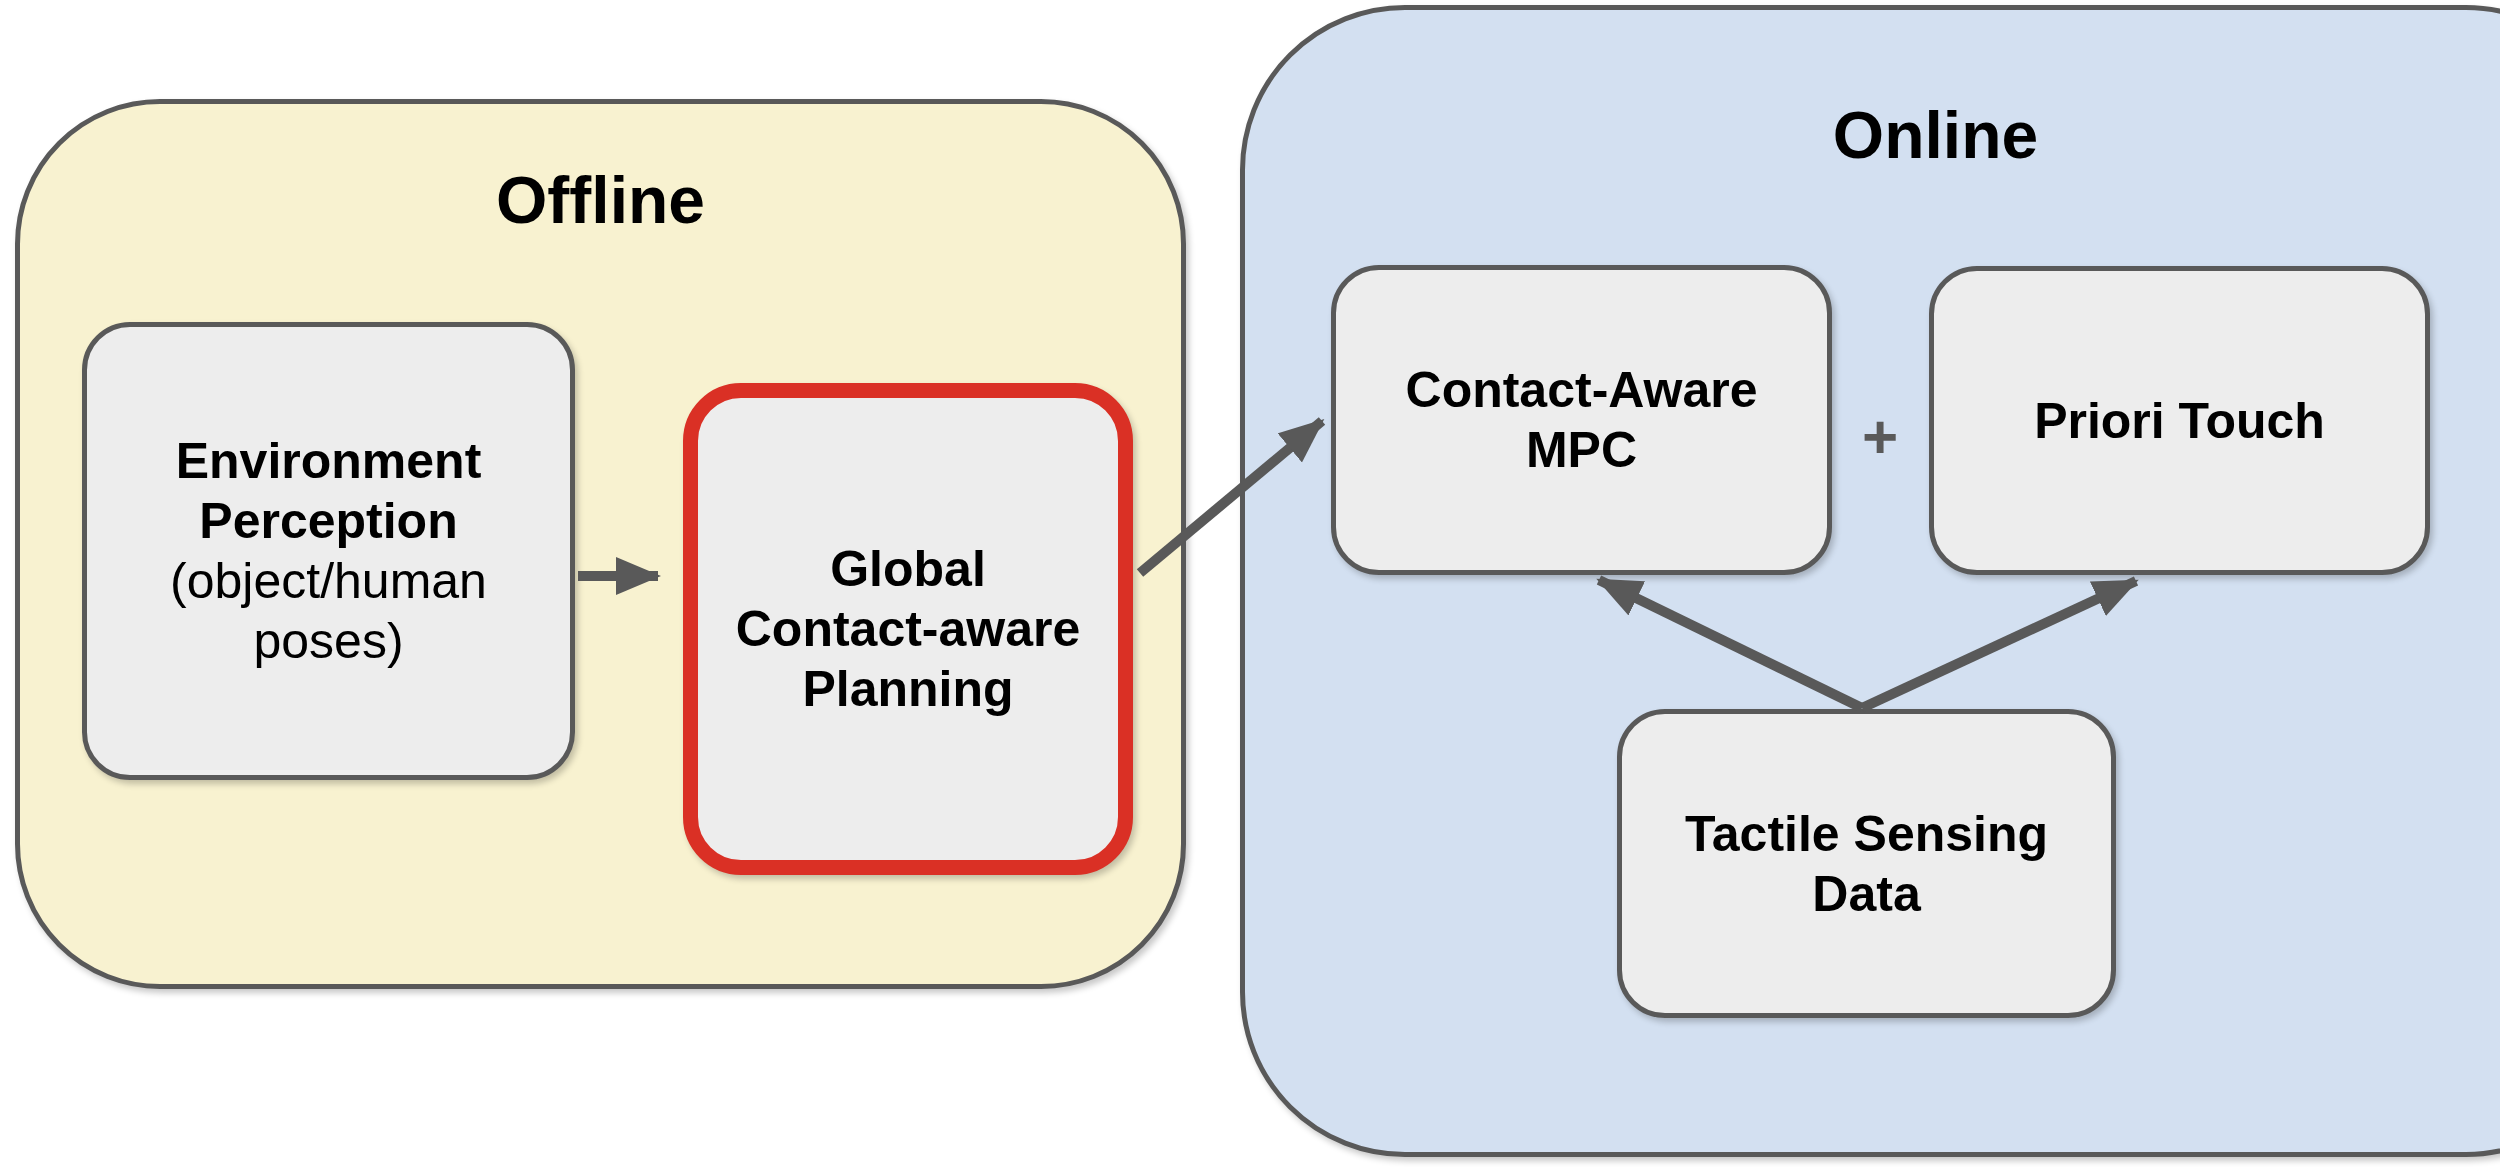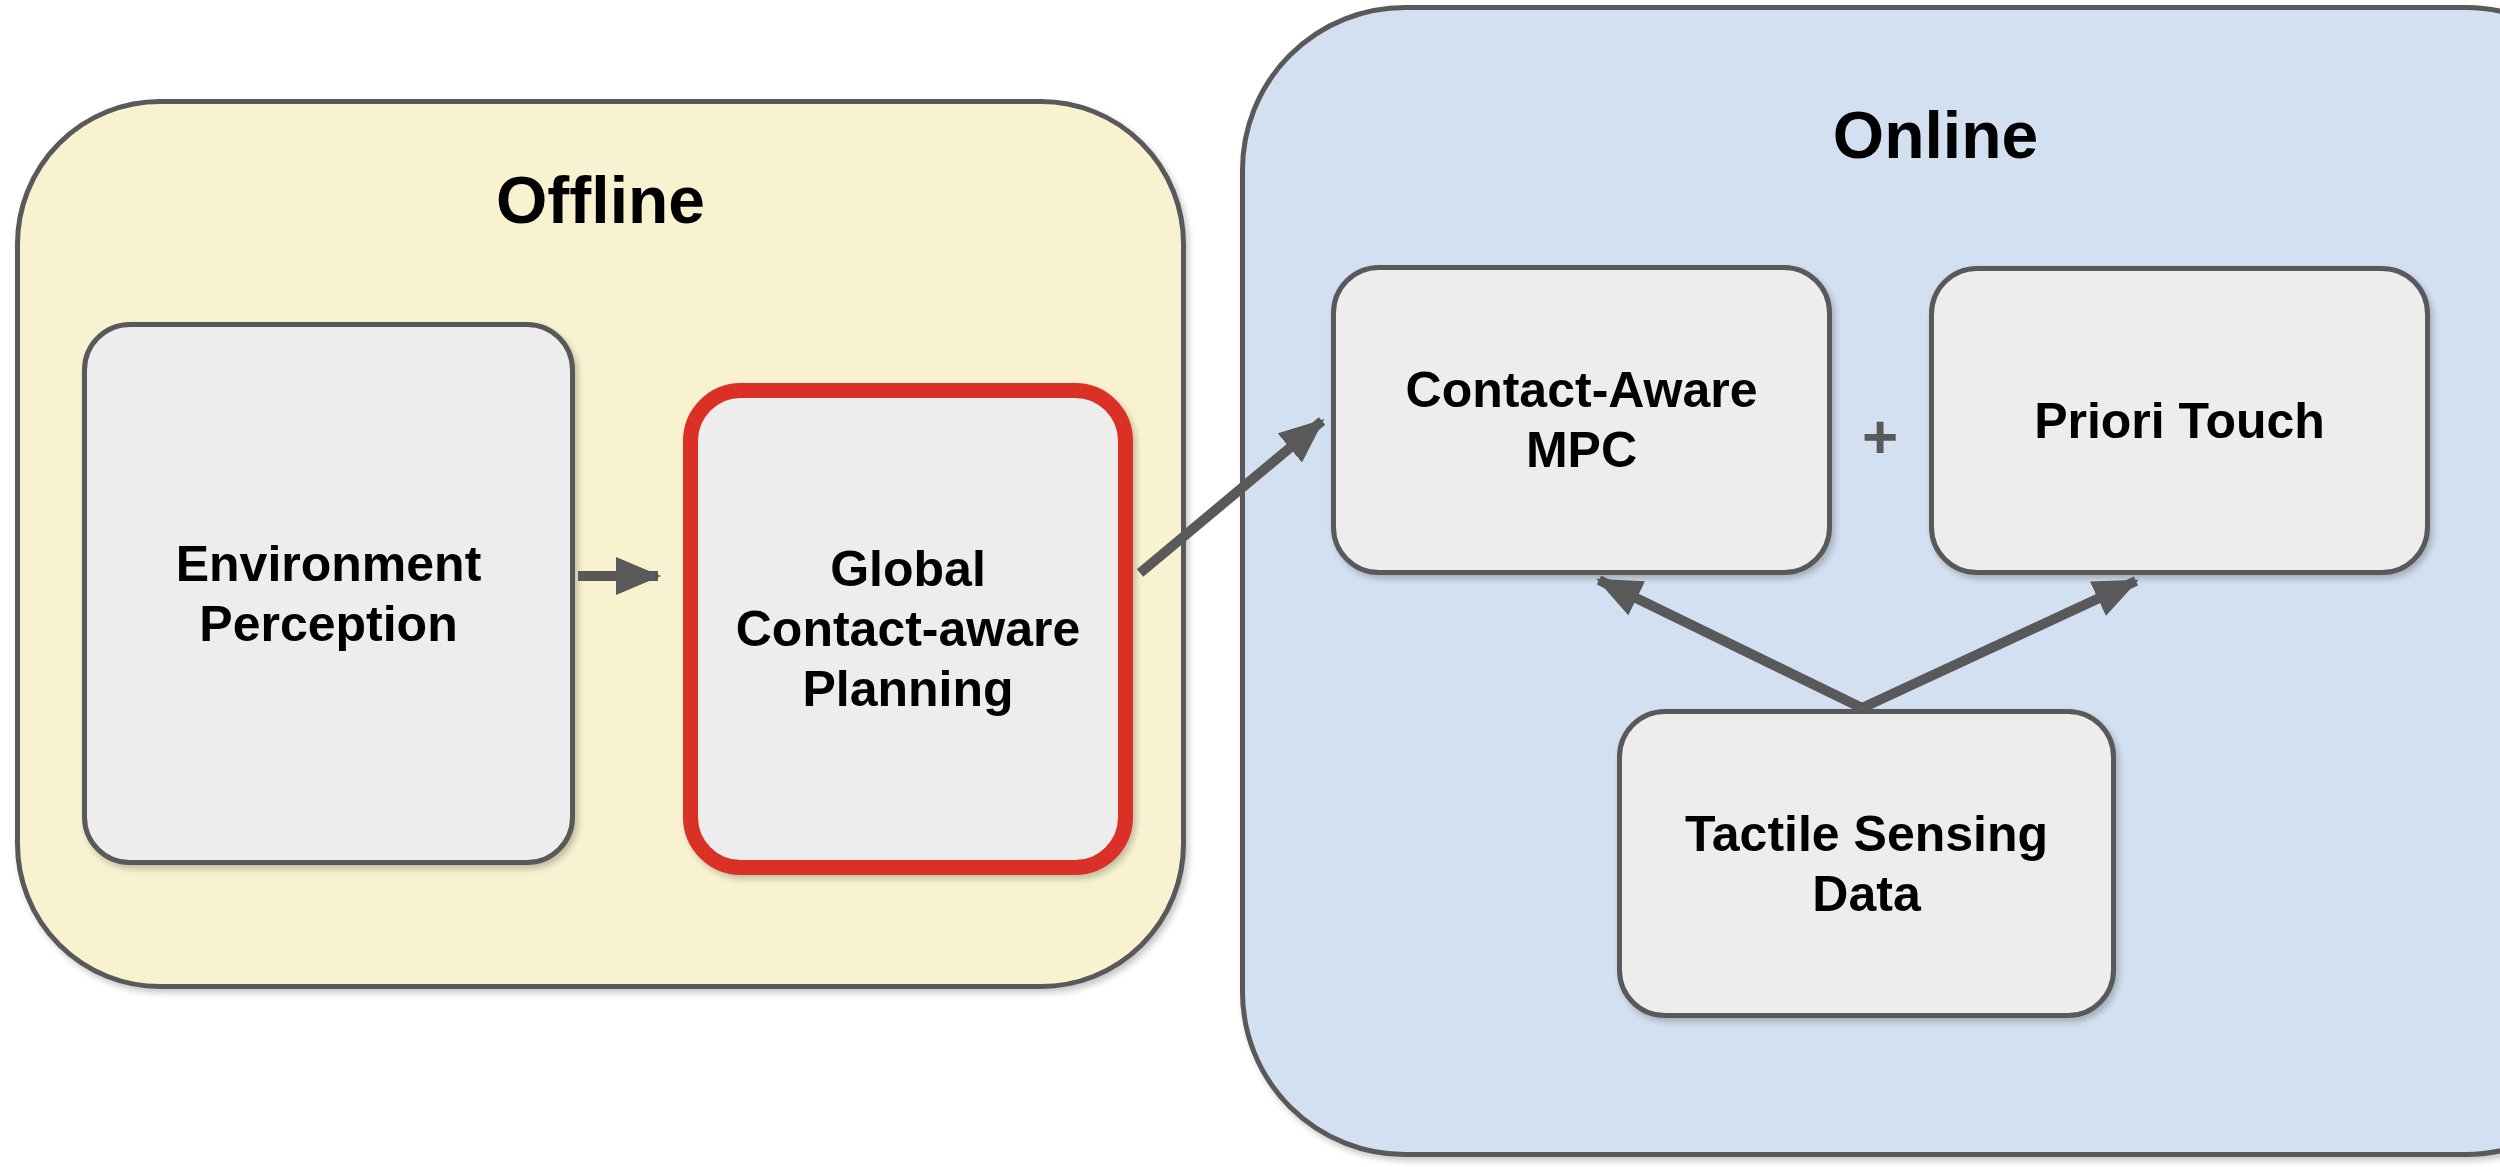--- a/index.html
+++ b/index.html
@@ -72,7 +72,7 @@
   .node .bold { font-weight: bold; }
   .node .reg  { font-weight: normal; }
 
-  .node-ep      { left: 82px;   top: 322px; width: 493px; height: 543px; }
+  .node-ep      { left: 82px;   top: 322px; width: 493px; height: 458px; }
   .node-global  { left: 683px;  top: 383px; width: 450px; height: 492px;
                   border-width: 15px; border-radius: 58px; }
   .node-mpc     { left: 1331px; top: 265px; width: 501px; height: 310px; }

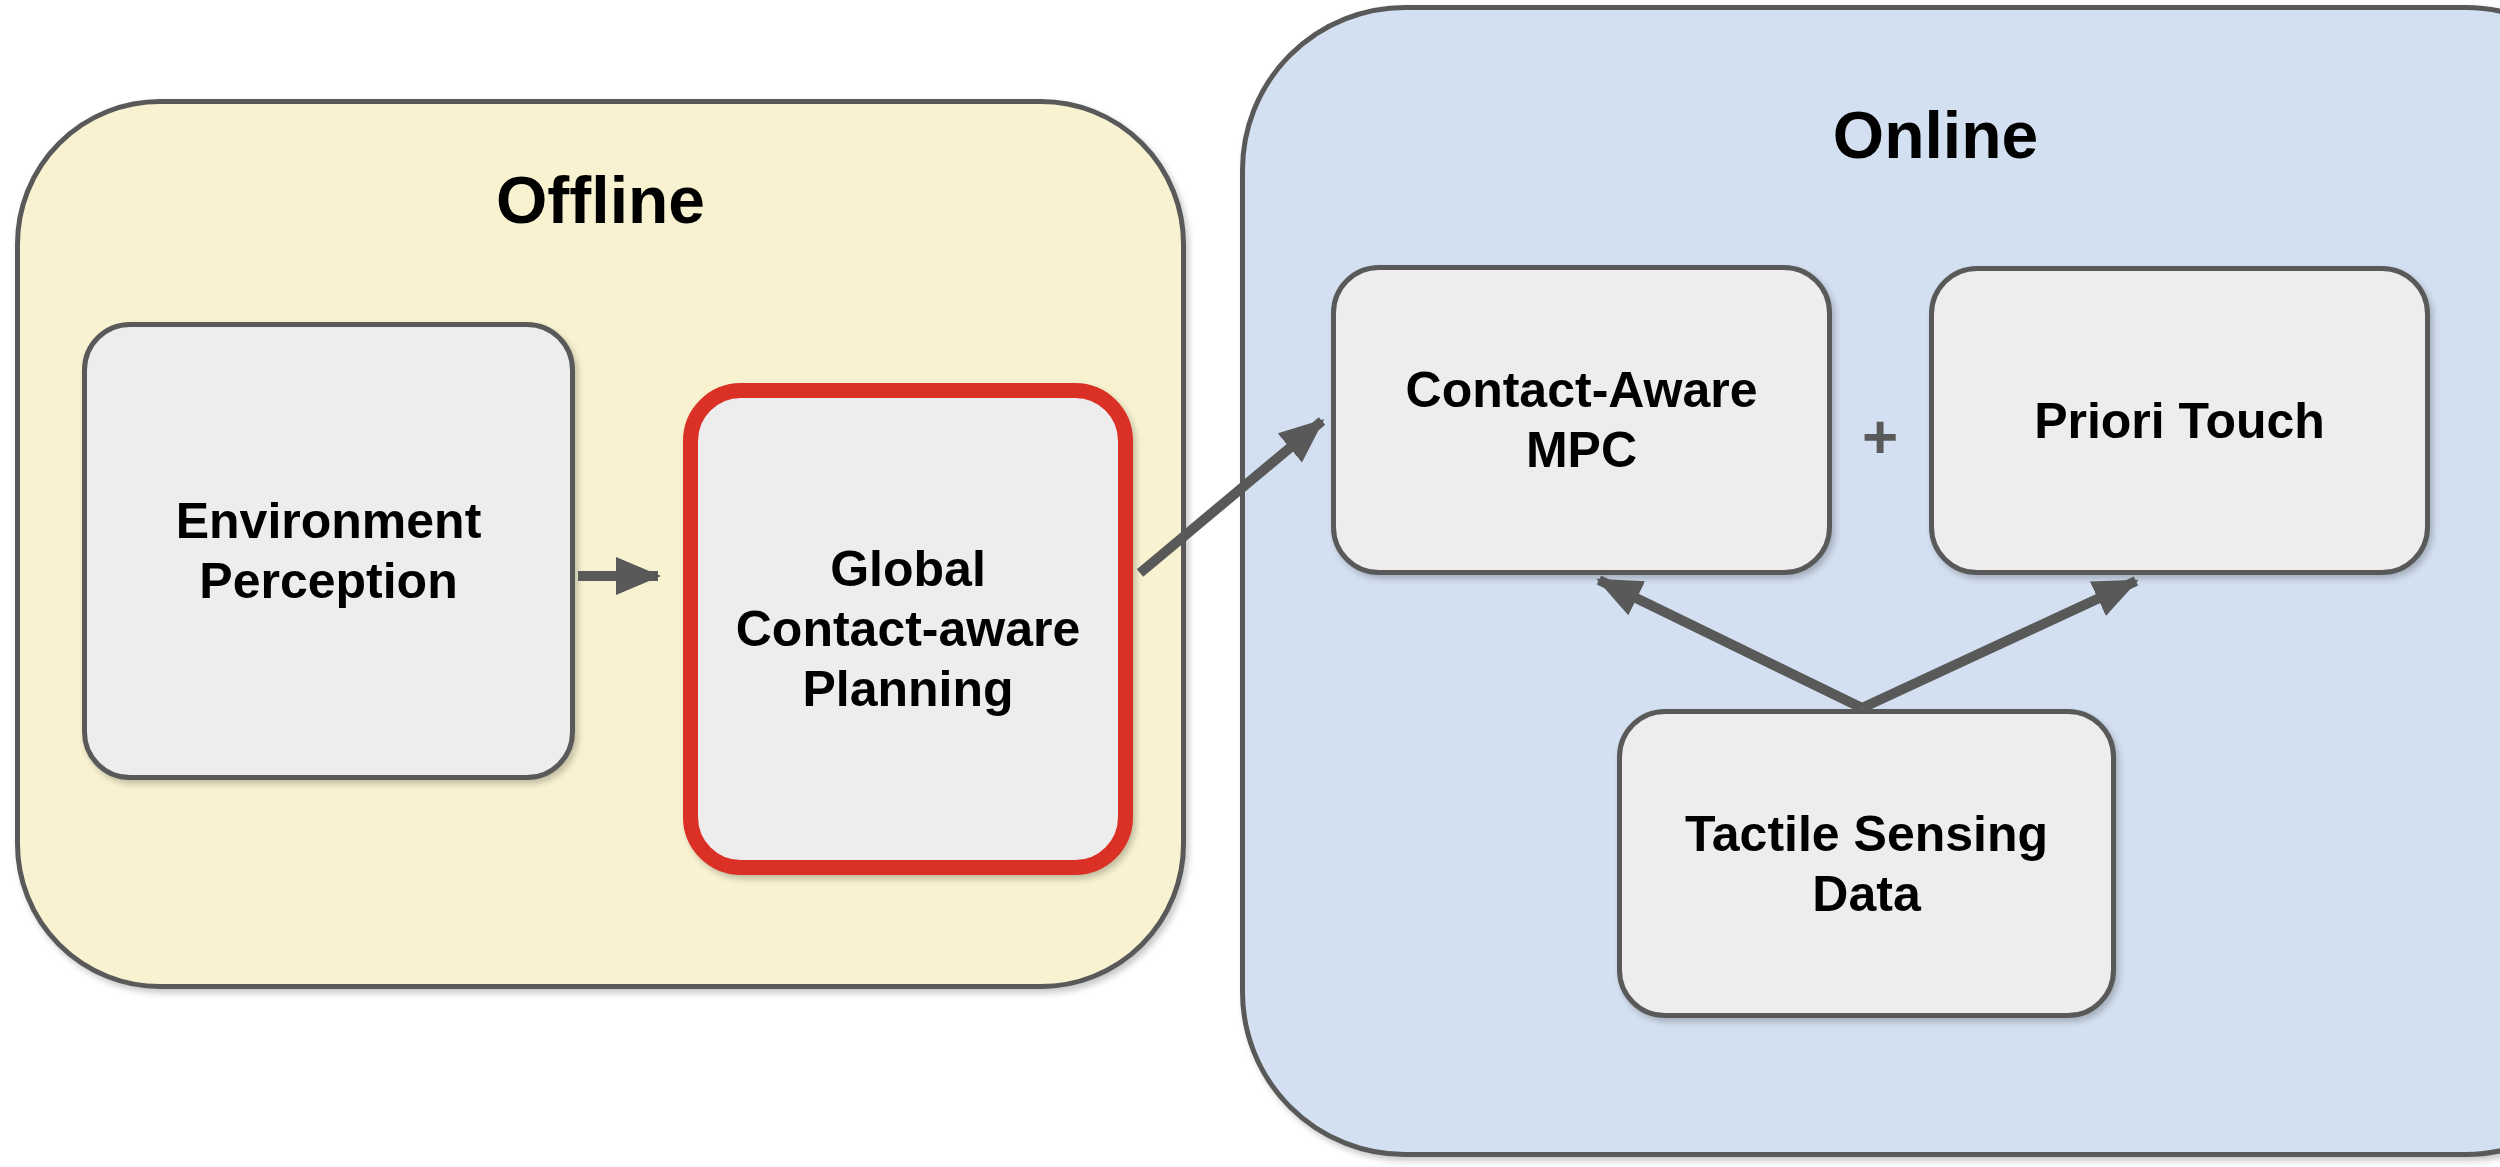--- a/index.html
+++ b/index.html
@@ -115,6 +115,8 @@
   <div class="node node-ep" style="background: rgb(237, 237, 237); border-color: rgb(89, 89, 89);">
     <span class="bold">Environment
 Perception</span>
+    <span class="reg">(object/human
+poses)</span>
   </div>
 
   <div class="node node-global" style="background: rgb(237, 237, 237); border-color: rgb(218, 48, 37);">

